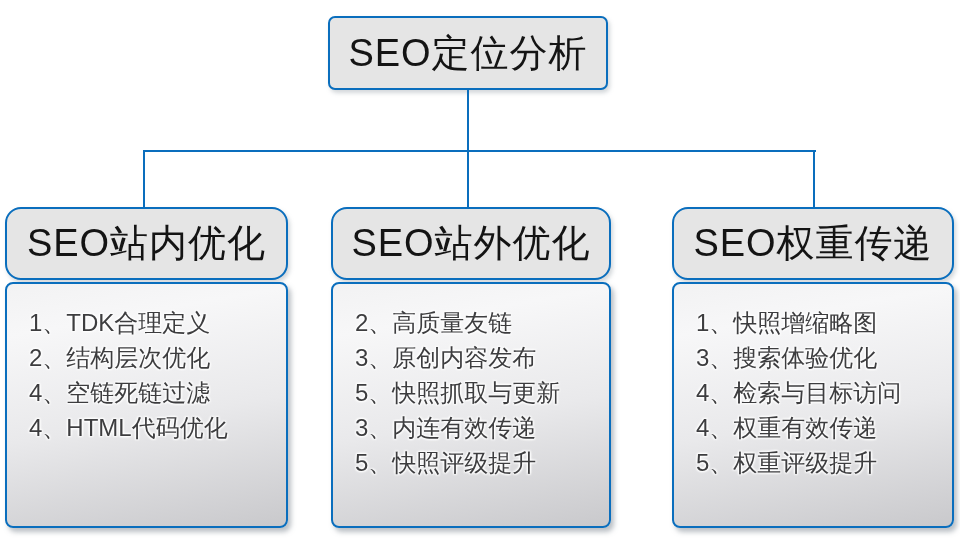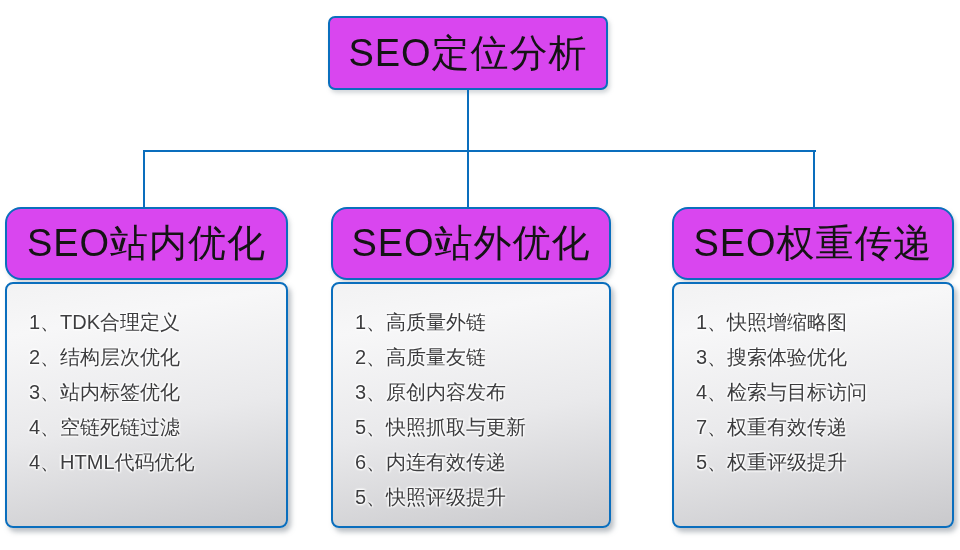--- a/index.html
+++ b/index.html
@@ -24,7 +24,7 @@
   .node-box {
     position: absolute;
     box-sizing: border-box;
-    background: #d946ef;
+    background: #e5e5e5;
     border: 2px solid #0a6ebd;
     border-radius: 7px;
     display: flex;

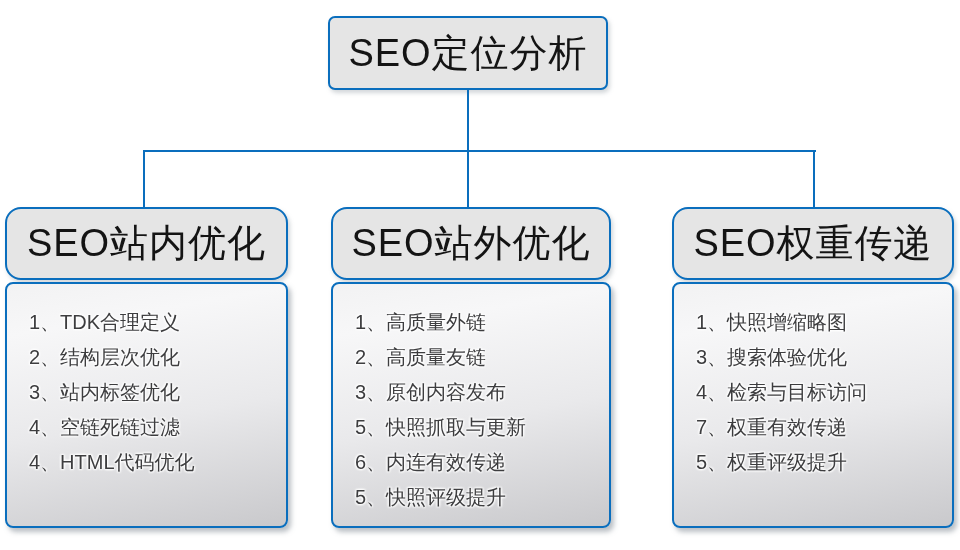--- a/index.html
+++ b/index.html
@@ -73,7 +73,7 @@
   .list-item {
     height: 35px;
     line-height: 35px;
-    font-size: 20px;
+    font-size: 24px;
     color: #3d3d3f;
     white-space: nowrap;
     text-shadow: 1px 1px 2px #ffffff, -1px -1px 2px #ffffff,

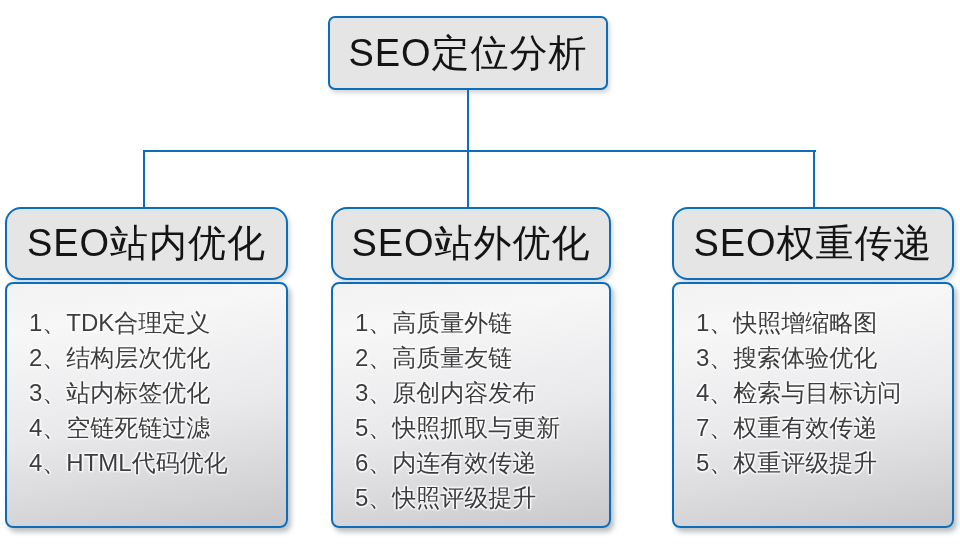--- a/index.html
+++ b/index.html
@@ -113,7 +113,6 @@
       <span>SEO站外优化</span>
     </div>
     <div class="branch-list">
-      <div class="list-item">1、高质量外链</div>
       <div class="list-item">2、高质量友链</div>
       <div class="list-item">3、原创内容发布</div>
       <div class="list-item">5、快照抓取与更新</div>

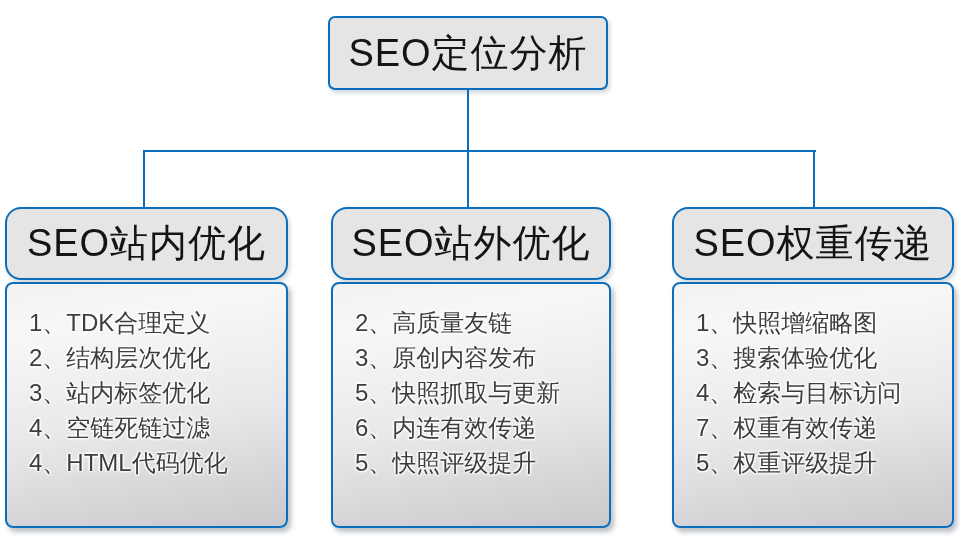--- a/index.html
+++ b/index.html
@@ -102,7 +102,6 @@
     <div class="branch-list">
       <div class="list-item">1、TDK合理定义</div>
       <div class="list-item">2、结构层次优化</div>
-      <div class="list-item">3、站内标签优化</div>
       <div class="list-item">4、空链死链过滤</div>
       <div class="list-item">4、HTML代码优化</div>
     </div>

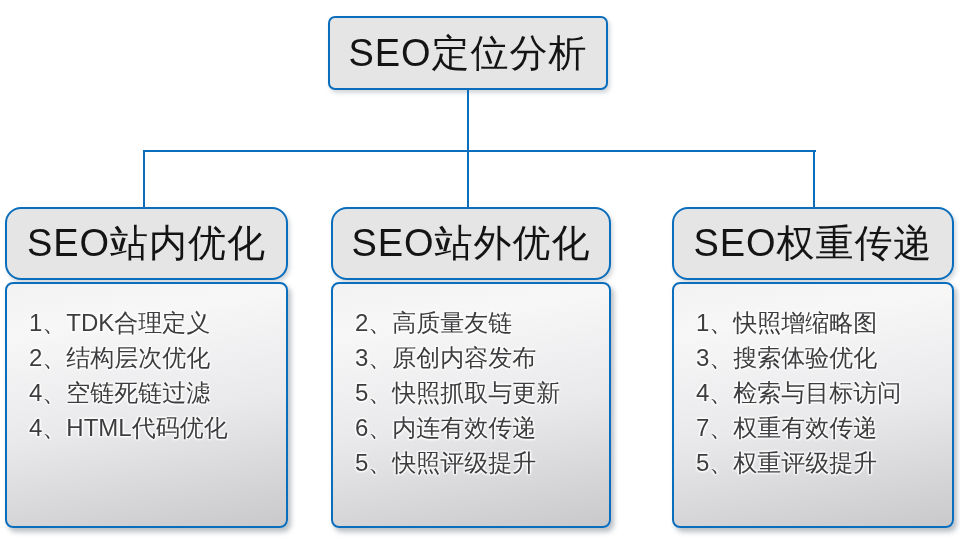--- a/index.html
+++ b/index.html
@@ -115,7 +115,7 @@
       <div class="list-item">2、高质量友链</div>
       <div class="list-item">3、原创内容发布</div>
       <div class="list-item">5、快照抓取与更新</div>
-      <div class="list-item">6、内连有效传递</div>
+      <div class="list-item">3、内连有效传递</div>
       <div class="list-item">5、快照评级提升</div>
     </div>
   </div>

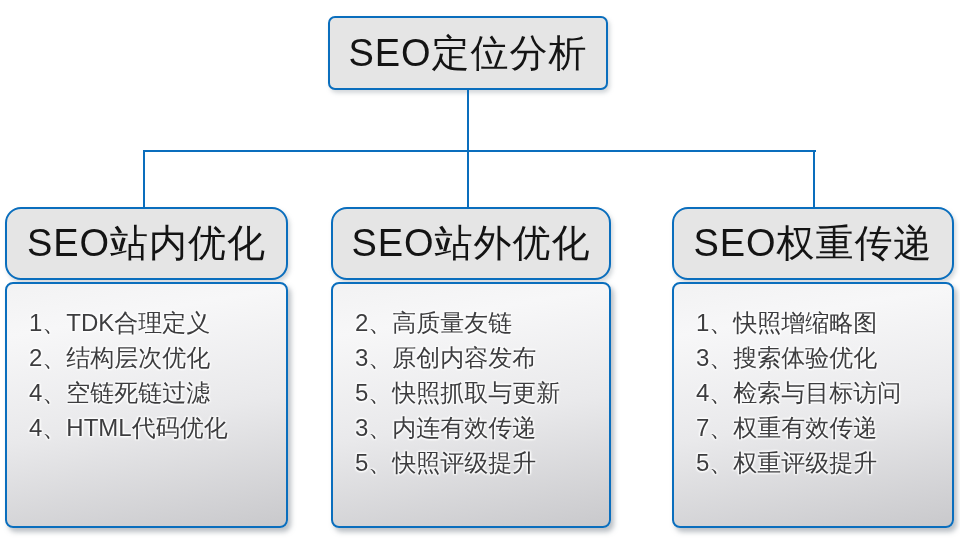--- a/index.html
+++ b/index.html
@@ -128,7 +128,7 @@
       <div class="list-item">1、快照增缩略图</div>
       <div class="list-item">3、搜索体验优化</div>
       <div class="list-item">4、检索与目标访问</div>
-      <div class="list-item">7、权重有效传递</div>
+      <div class="list-item">4、权重有效传递</div>
       <div class="list-item">5、权重评级提升</div>
     </div>
   </div>

